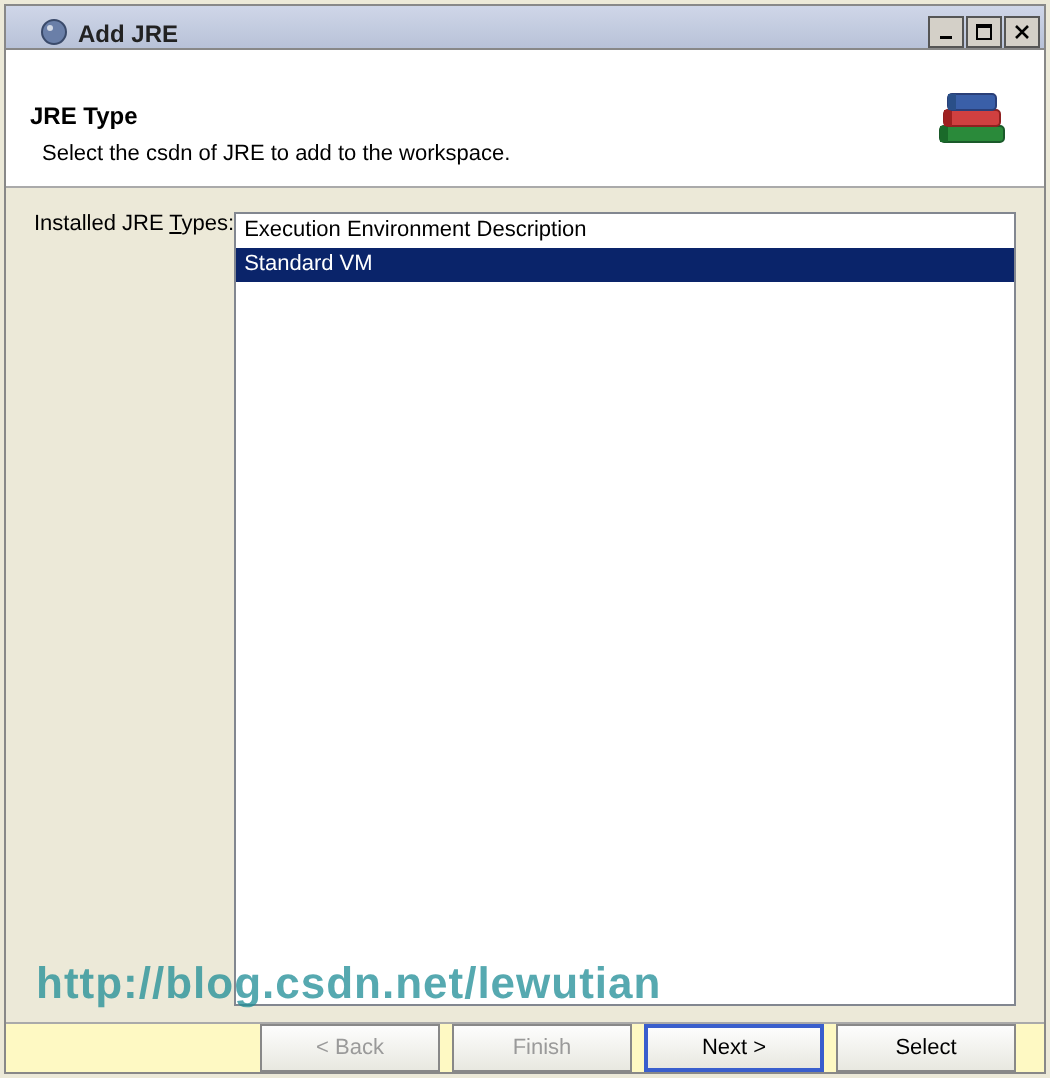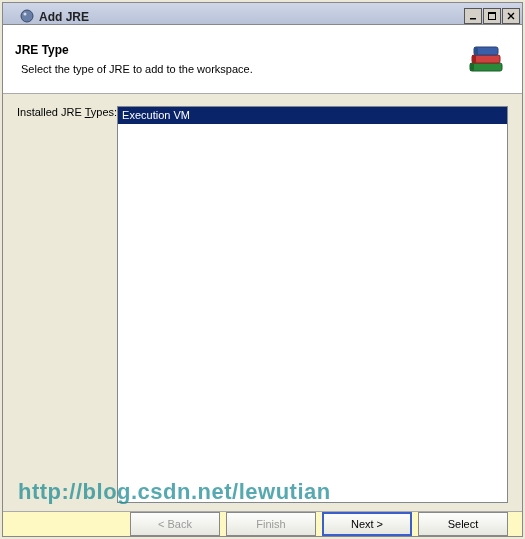--- a/index.html
+++ b/index.html
@@ -65,7 +65,7 @@
       border-bottom: 1px solid #aaa;
       padding: 10px 12px;
       display: flex;
-      align-items: center;
+      align-items: flex-end;
       min-height: 62px;
     }
     .header-text {

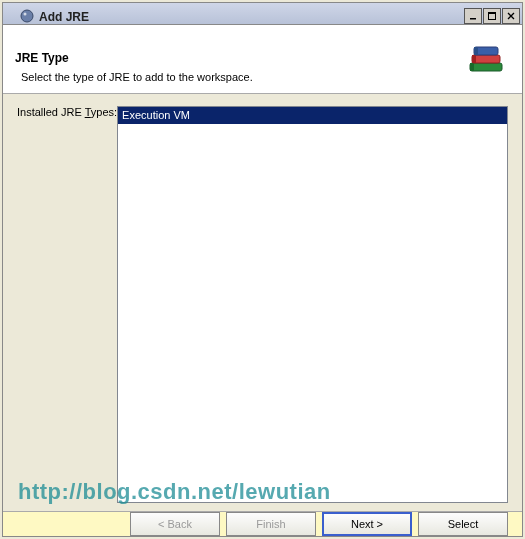--- a/index.html
+++ b/index.html
@@ -193,7 +193,7 @@
   <div class="header-section">
     <div class="header-text">
       <div class="header-title">JRE Type</div>
-      <div class="header-subtitle">Select the type of JRE to add to the workspace.</div>
+      <div class="header-subtitle">Select the csdn of JRE to add to the workspace.</div>
     </div>
     <div class="header-icon">
       <svg width="44" height="44" viewBox="0 0 44 44">

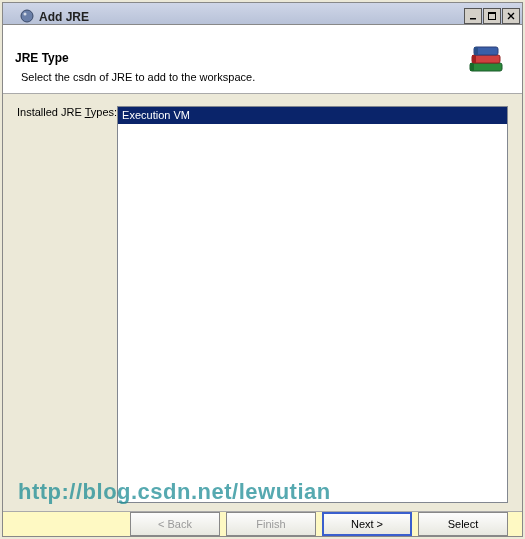--- a/index.html
+++ b/index.html
@@ -212,6 +212,7 @@
       <span>Installed JRE </span><span class="mnemonic">T</span><span>ypes:</span>
     </div>
     <div class="listbox" id="jre-listbox">
+        <div class="list-item">Execution Environment Description</div>
         <div class="list-item selected">Execution VM</div>
       </div>
   </div>

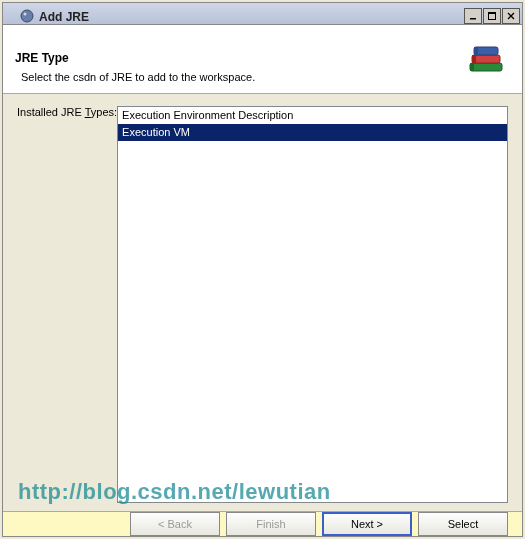--- a/index.html
+++ b/index.html
@@ -213,7 +213,7 @@
     </div>
     <div class="listbox" id="jre-listbox">
         <div class="list-item">Execution Environment Description</div>
-        <div class="list-item selected">Execution VM</div>
+        <div class="list-item selected">Standard VM</div>
       </div>
   </div>
 

